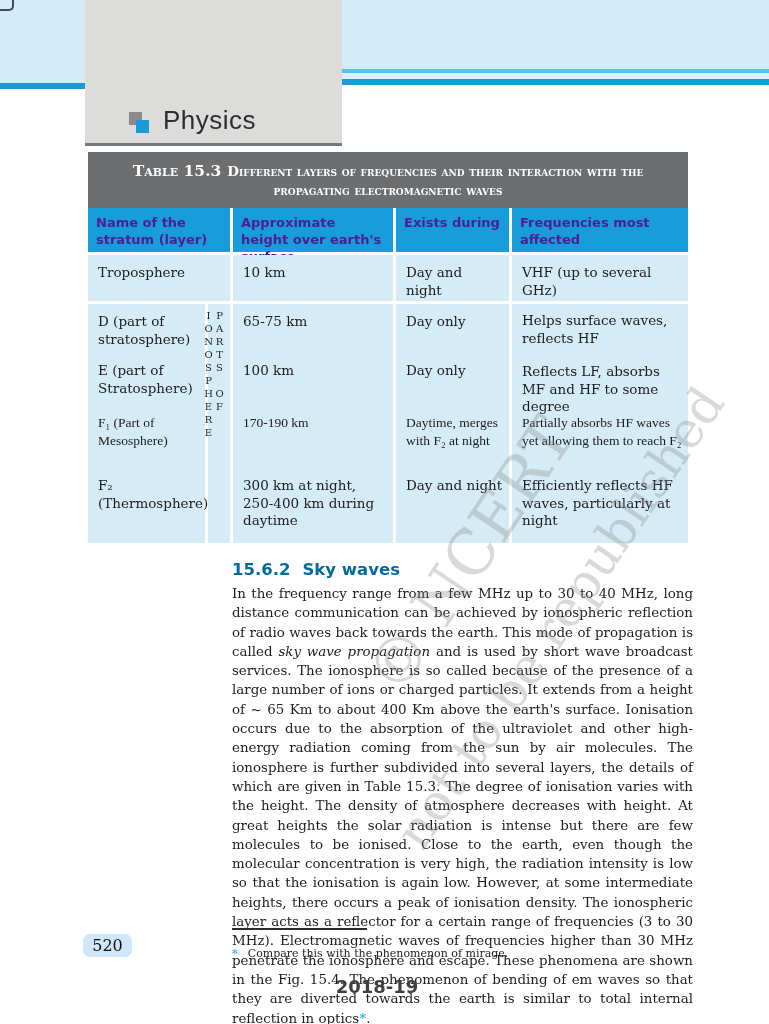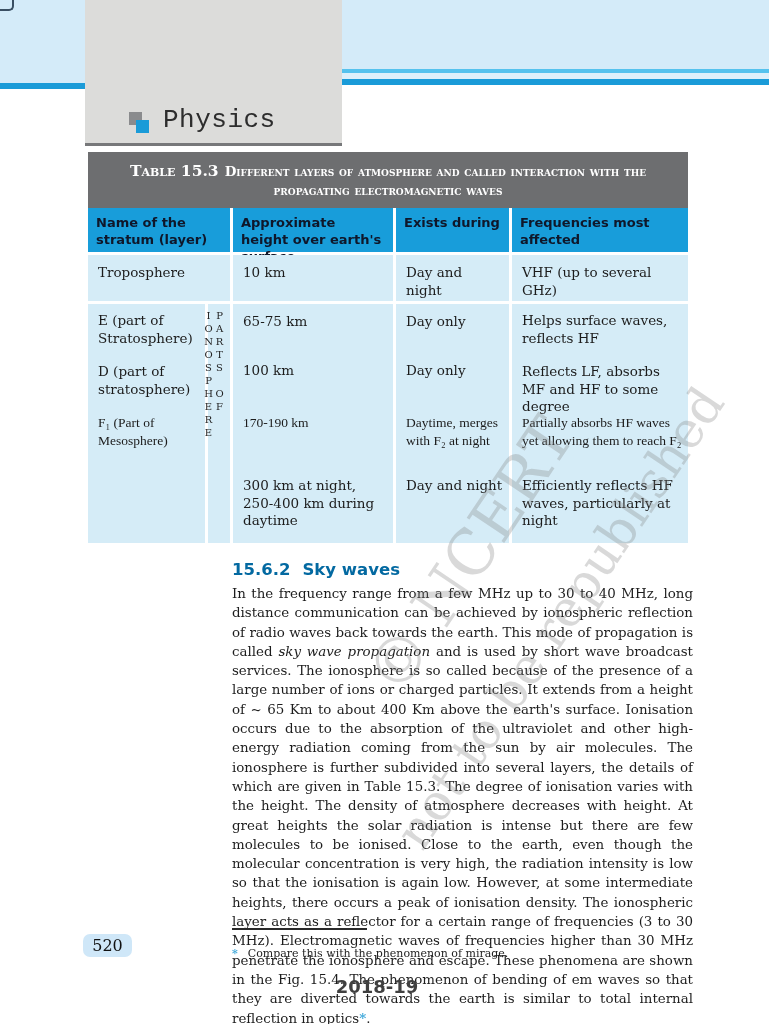--- a/index.html
+++ b/index.html
@@ -22,7 +22,7 @@
   .logo{position:absolute;left:44px;top:112px;width:22px;height:22px;}
   .logo .sq-gray{position:absolute;left:0;top:0;width:13px;height:13px;background:#8a8b8d;}
   .logo .sq-blue{position:absolute;left:7px;top:8px;width:13px;height:13px;background:#1a9bd8;}
-  .brand-label{position:absolute;left:78px;top:105px;font-family:Liberation Mono, monospace;
+  .brand-label{position:absolute;left:78px;top:105px;font-family:Liberation Sans, sans-serif;
                font-size:26px;font-weight:400;color:#2d2d2d;letter-spacing:.5px;}
 
   

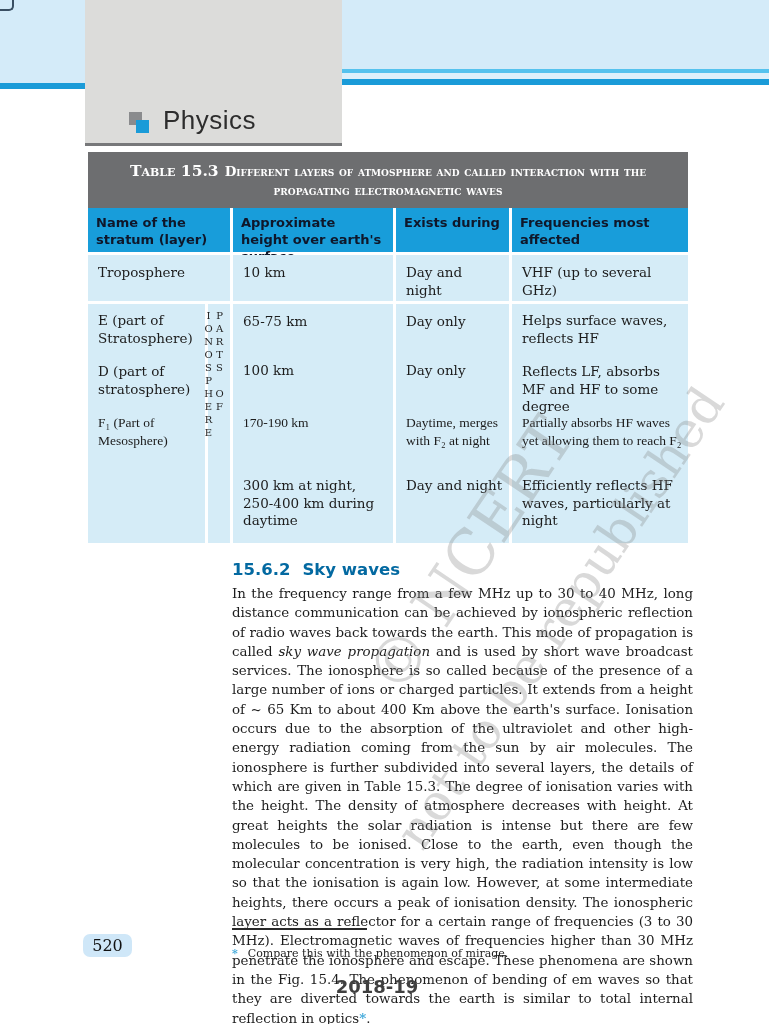--- a/index.html
+++ b/index.html
@@ -95,7 +95,7 @@
 
   <div class="tablewrap">
     <div class="t-title">
-      <span class="t-label">Table 15.3</span><span>Different layers of atmosphere and called interaction with the propagating electromagnetic waves</span>
+      <span class="t-label">Table 15.3</span><span>Different layers of frequencies and their interaction with the propagating electromagnetic waves</span>
     </div>
     <div class="t-rows">
       <div class="t-grid">

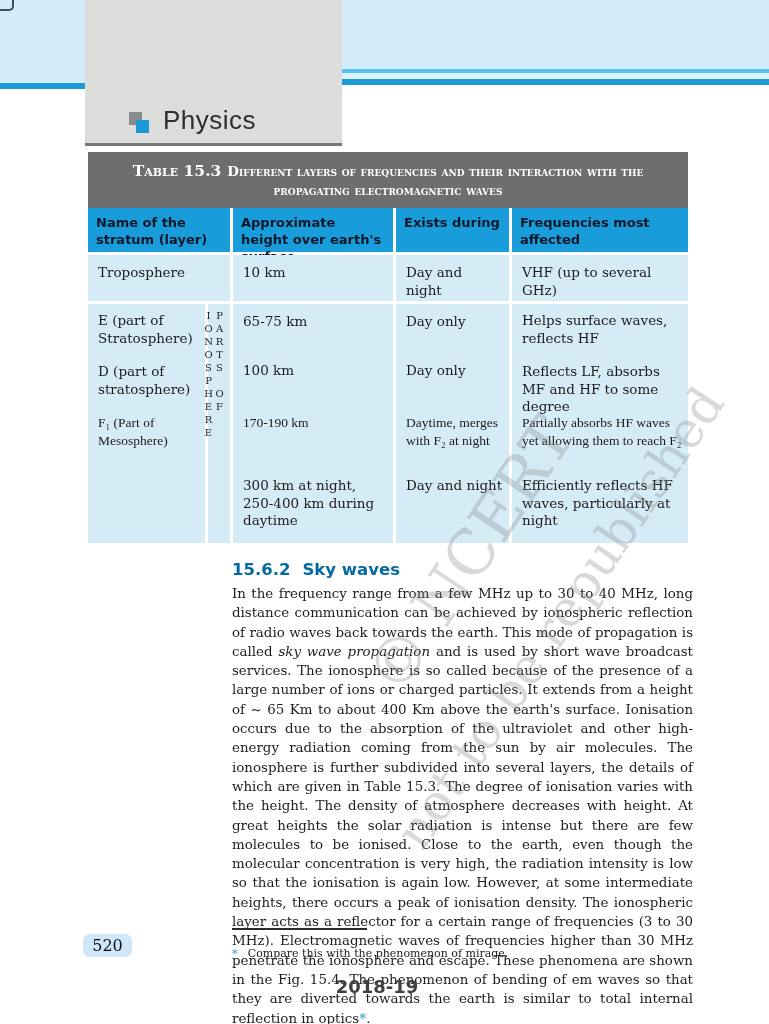--- a/index.html
+++ b/index.html
@@ -33,7 +33,7 @@
   .t-title .t-label{font-size:15.5px;margin-right:6px;margin-top:20px;}
   .t-rows{display:flex;flex-direction:column;gap:3px;background:#ffffff;}
   .t-grid{display:grid;grid-template-columns:142px 160px 113px 176px;gap:3px;background:#ffffff;}
-  .hcell{box-sizing:border-box;background:#189dda;color:#0f172a;font-family:"DejaVu Sans",sans-serif;
+  .hcell{box-sizing:border-box;background:#189dda;color:#4c1d95;font-family:"DejaVu Sans",sans-serif;
          font-weight:bold;font-size:13px;line-height:17px;padding:6px 8px;height:44px;}
   .bcell{box-sizing:border-box;background:#d5ecf7;font-size:13.5px;line-height:17.5px;
          padding:9px 8px 0 10px;height:46px;}

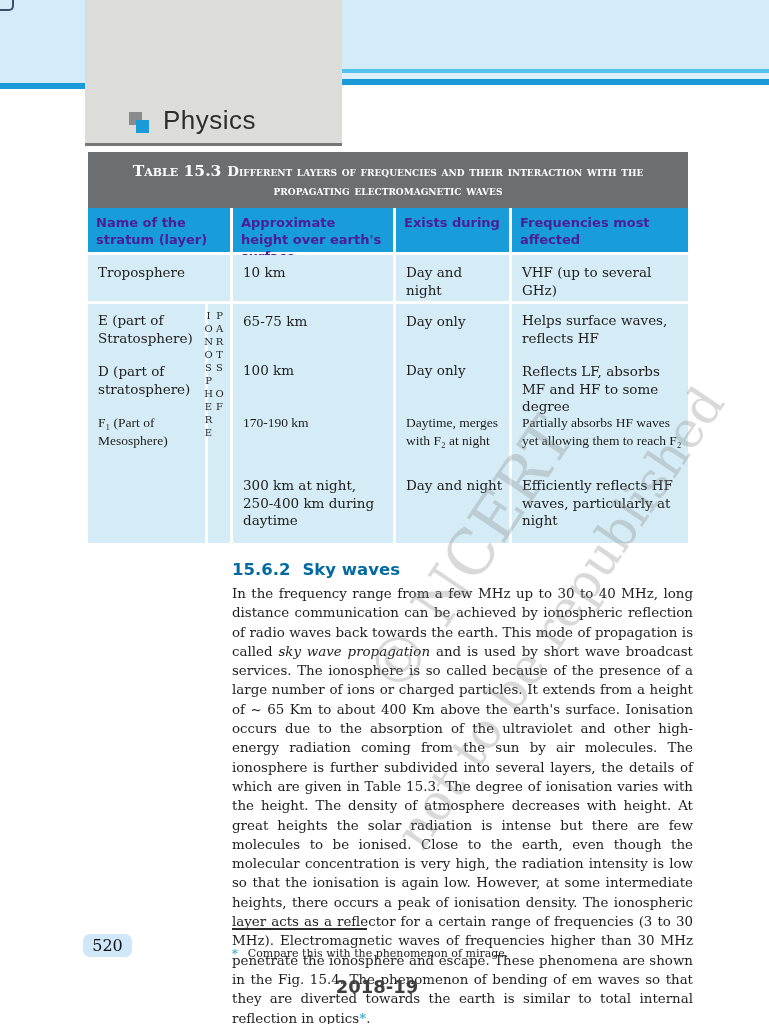--- a/index.html
+++ b/index.html
@@ -112,8 +112,8 @@
       </div>
       <div class="io-grid">
         <div class="io-col">
+          <div class="io-cell r1">D (part of stratosphere)</div>
           <div class="io-cell r2">E (part of Stratosphere)</div>
-          <div class="io-cell r1">D (part of stratosphere)</div>
           <div class="io-cell r3">F₁ (Part of Mesosphere)</div>
         </div>
         <div class="io-strip">PARTS OF IONOSPHERE</div>

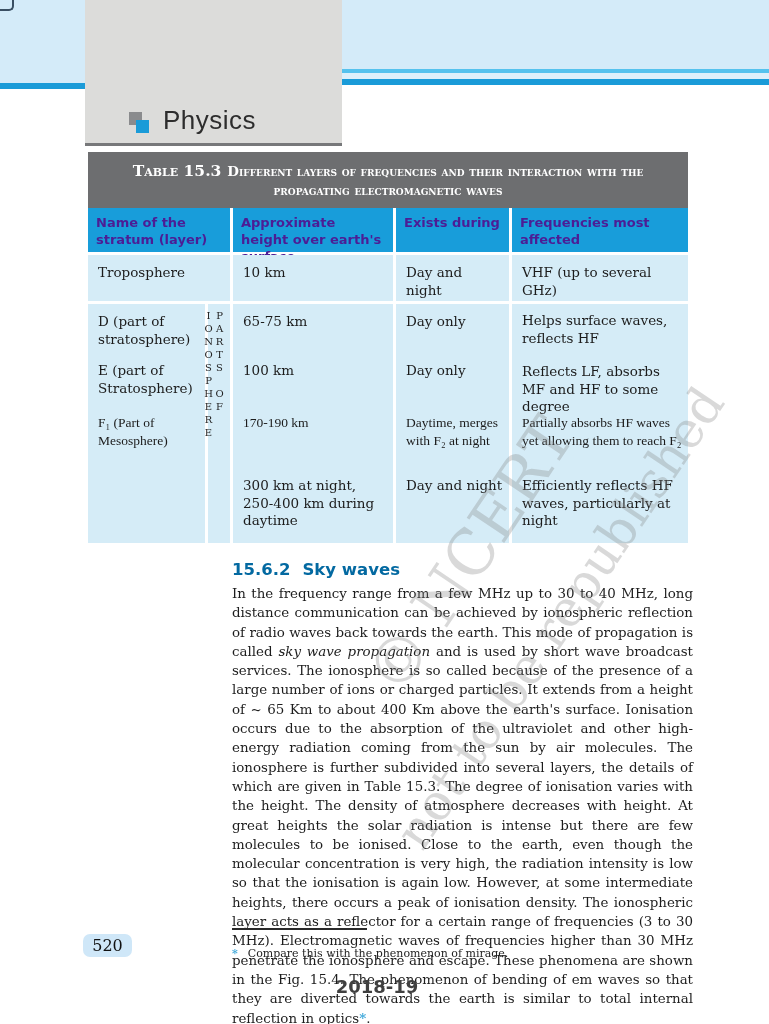--- a/index.html
+++ b/index.html
@@ -115,6 +115,7 @@
           <div class="io-cell r1">D (part of stratosphere)</div>
           <div class="io-cell r2">E (part of Stratosphere)</div>
           <div class="io-cell r3">F₁ (Part of Mesosphere)</div>
+          <div class="io-cell r4">F₂ (Thermosphere)</div>
         </div>
         <div class="io-strip">PARTS OF IONOSPHERE</div>
         <div class="io-col">

